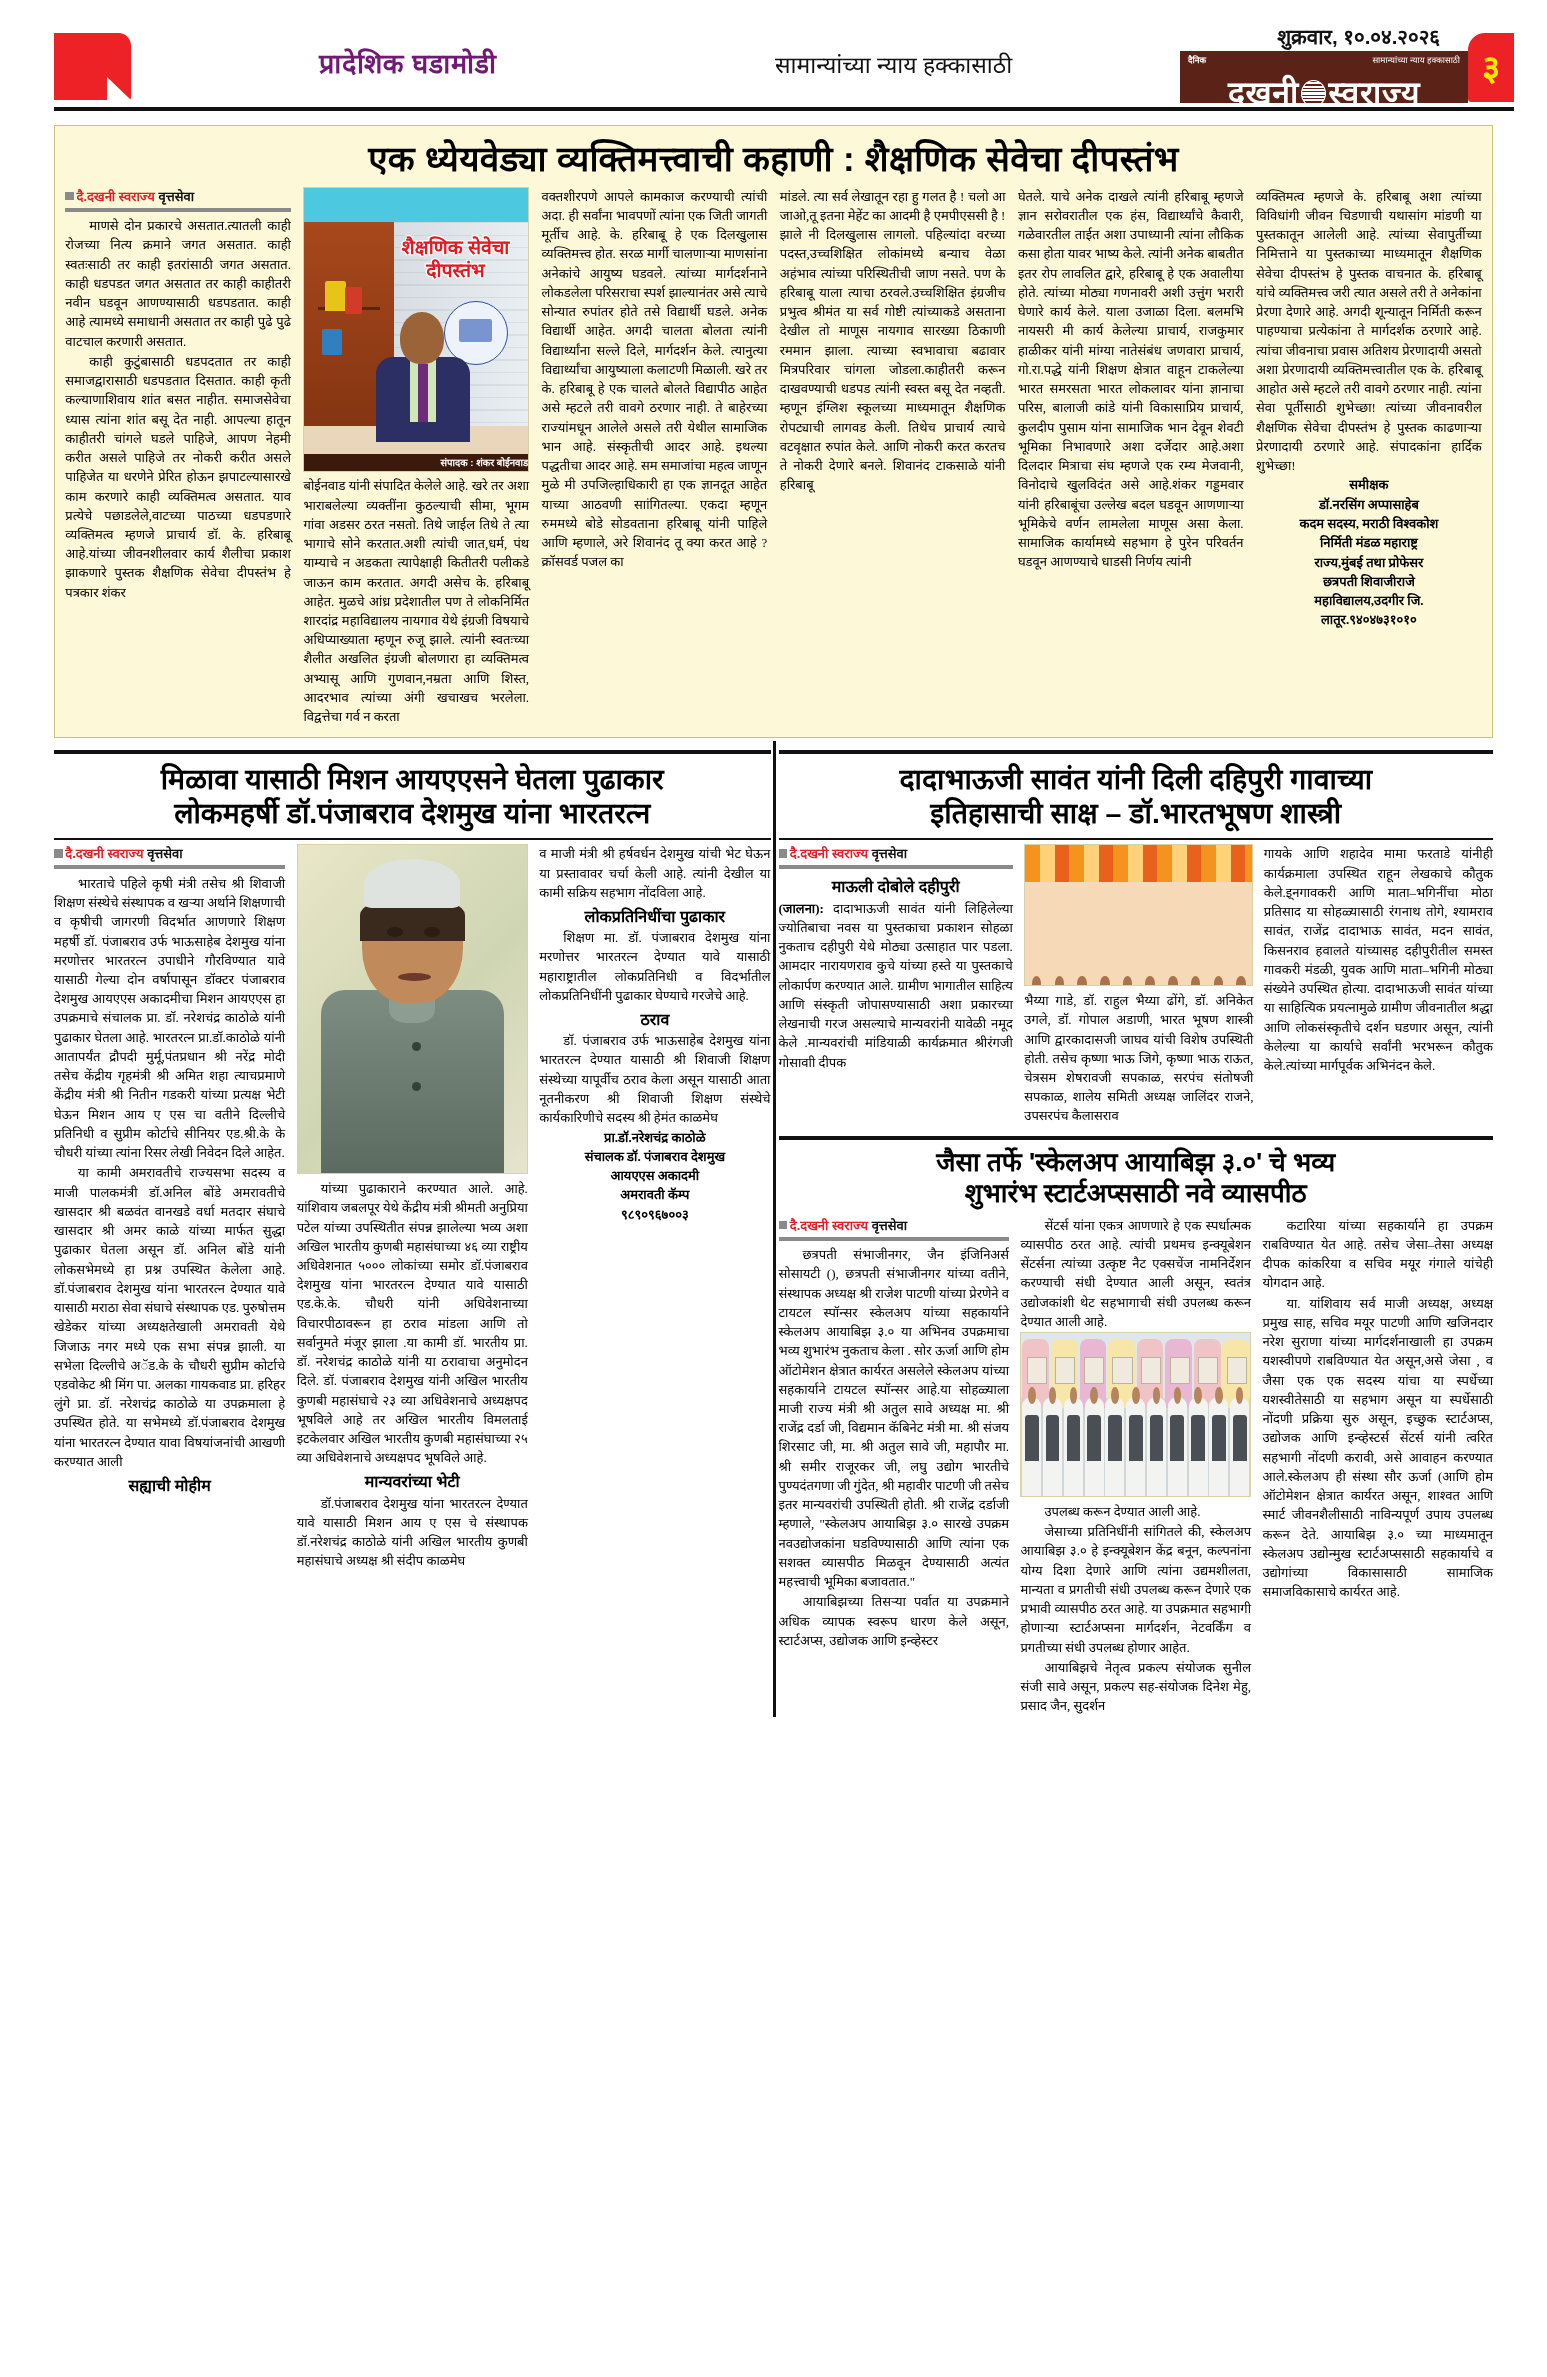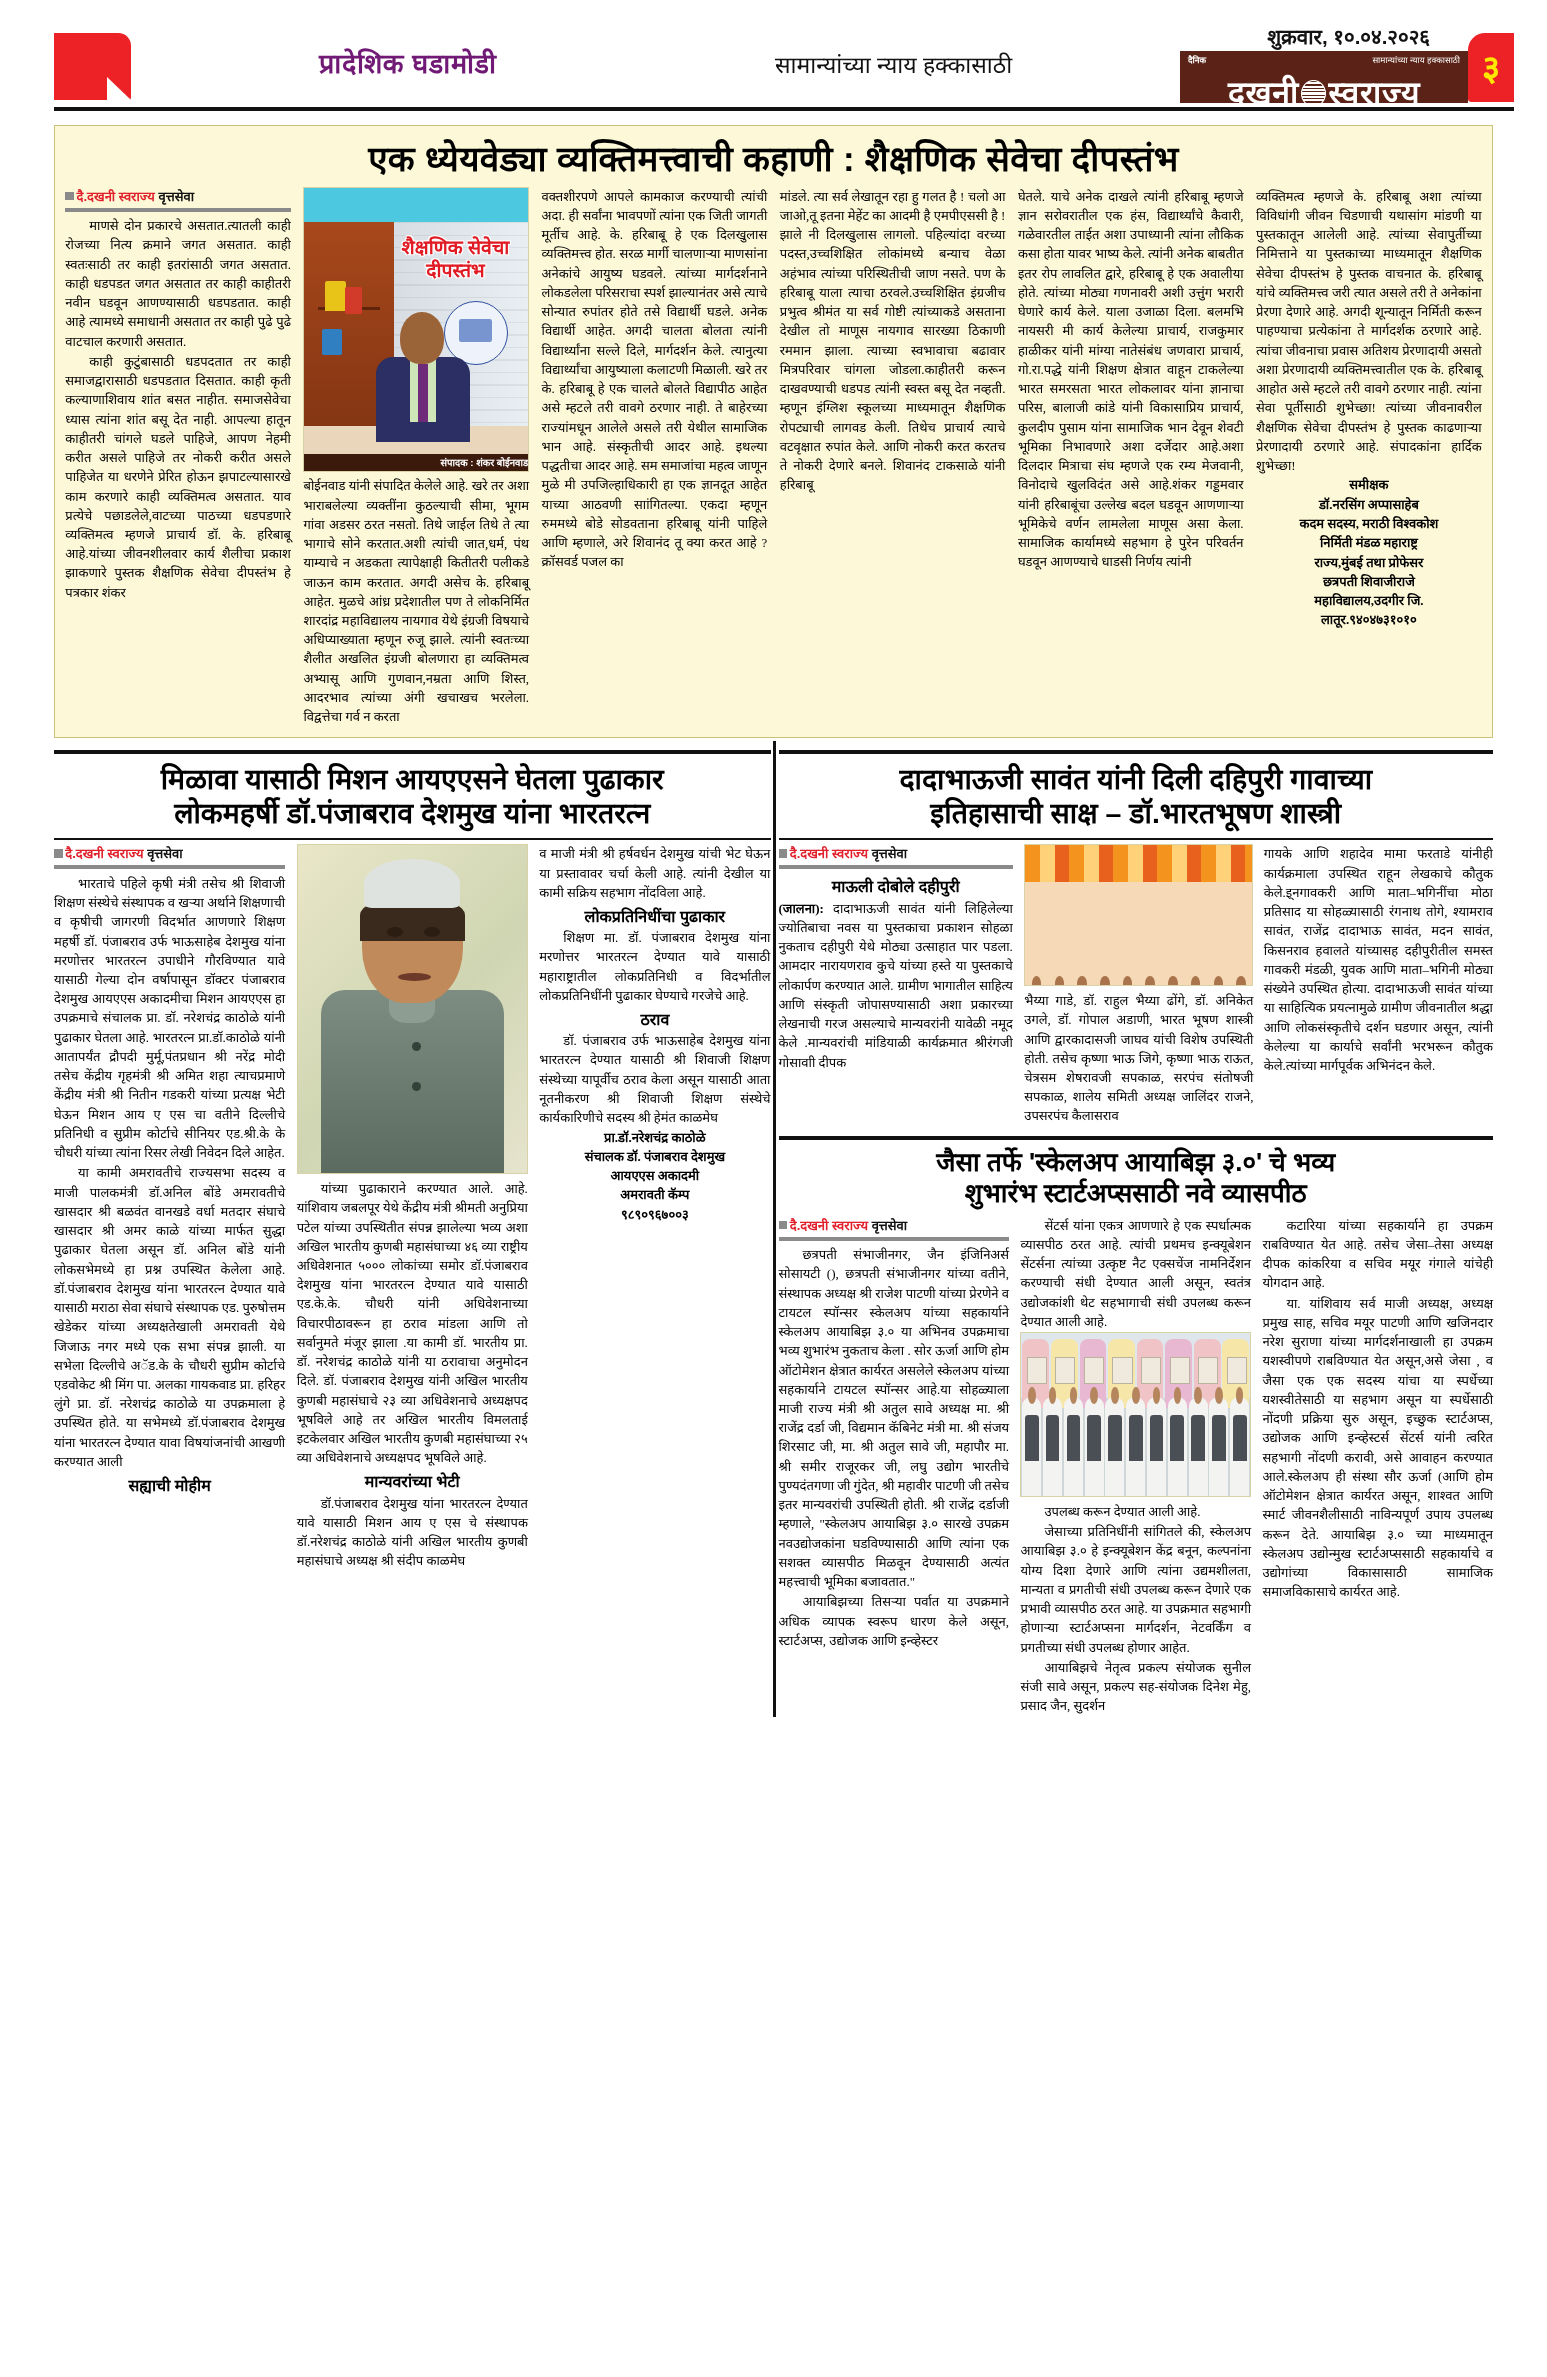--- a/index.html
+++ b/index.html
@@ -33,7 +33,7 @@
     font-size:23px;color:#111;
   }
   .mh-date{
-    position:absolute;right:118px;top:21.6px;
+    position:absolute;right:108px;top:21.6px;
     font-family:"Liberation Sans","DejaVu Sans",sans-serif;
     font-weight:bold;font-size:20.5px;color:#111;white-space:nowrap;
   }

